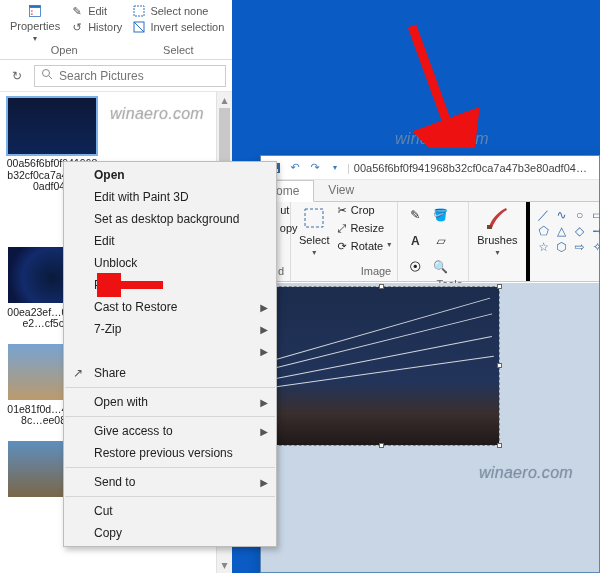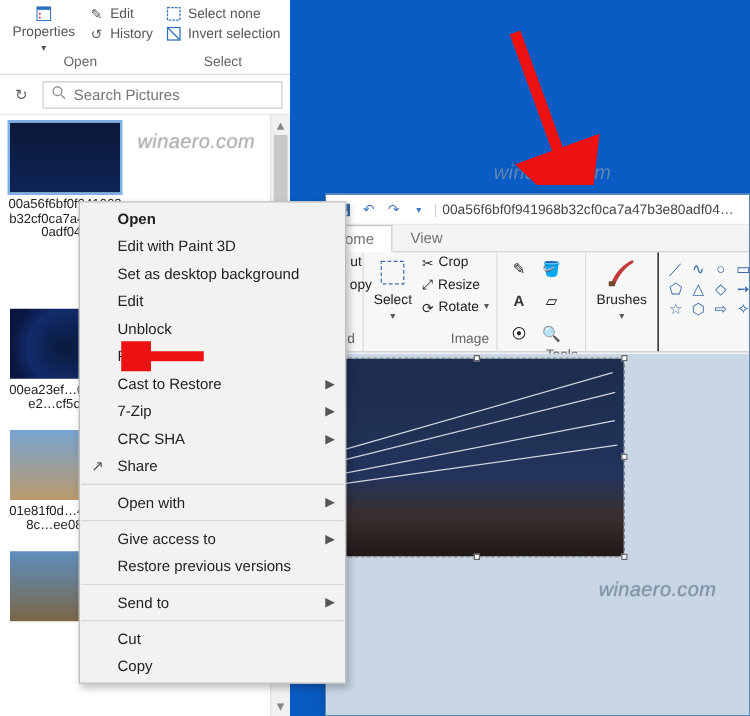--- a/index.html
+++ b/index.html
@@ -263,7 +263,7 @@
       <div class="rgroup-lbl">Tools</div>
     </div>
 
-    <div class="rgroup" style="border-right:1px solid #000000">
+    <div class="rgroup" style="border-right:4px solid #000000">
       <div class="rgroup-body">
         <div class="rbig">
           <span class="icn">

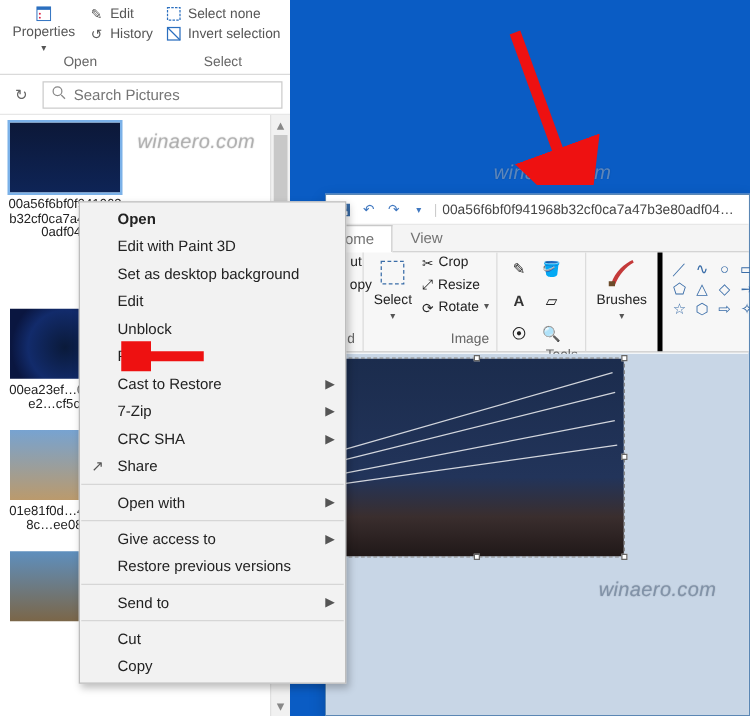--- a/index.html
+++ b/index.html
@@ -344,7 +344,6 @@
       <span class="sub">▶</span>
     </div>
   <div class="row">
-      <span class="lbl">CRC SHA</span>
       <span class="sub">▶</span>
     </div>
   <div class="row">

